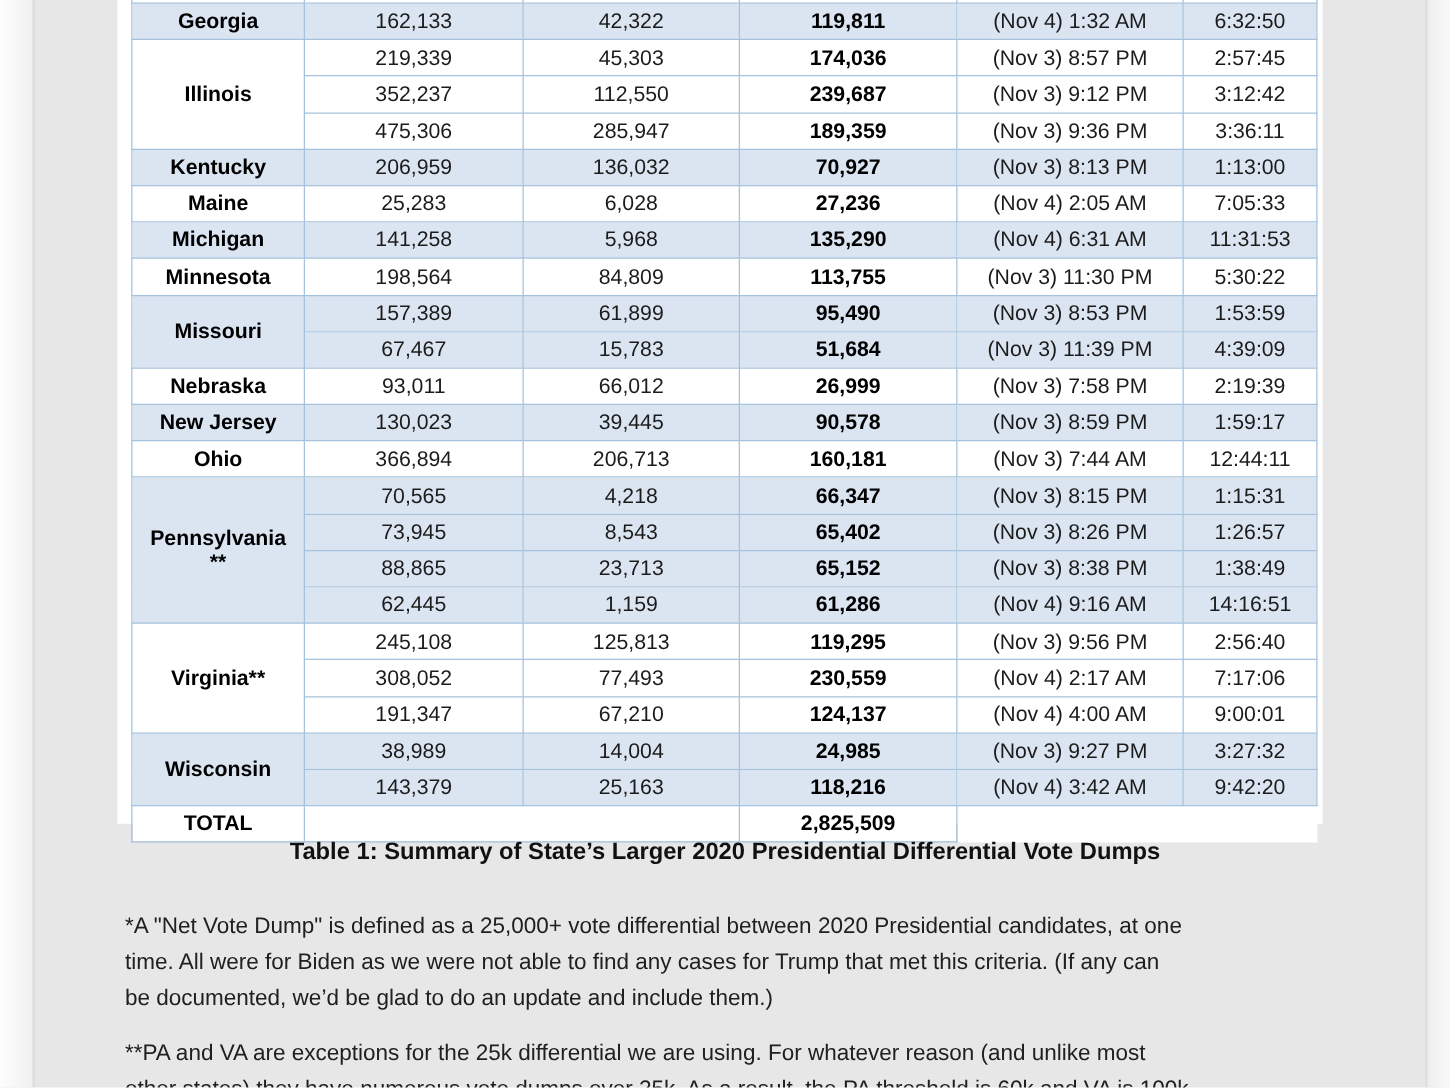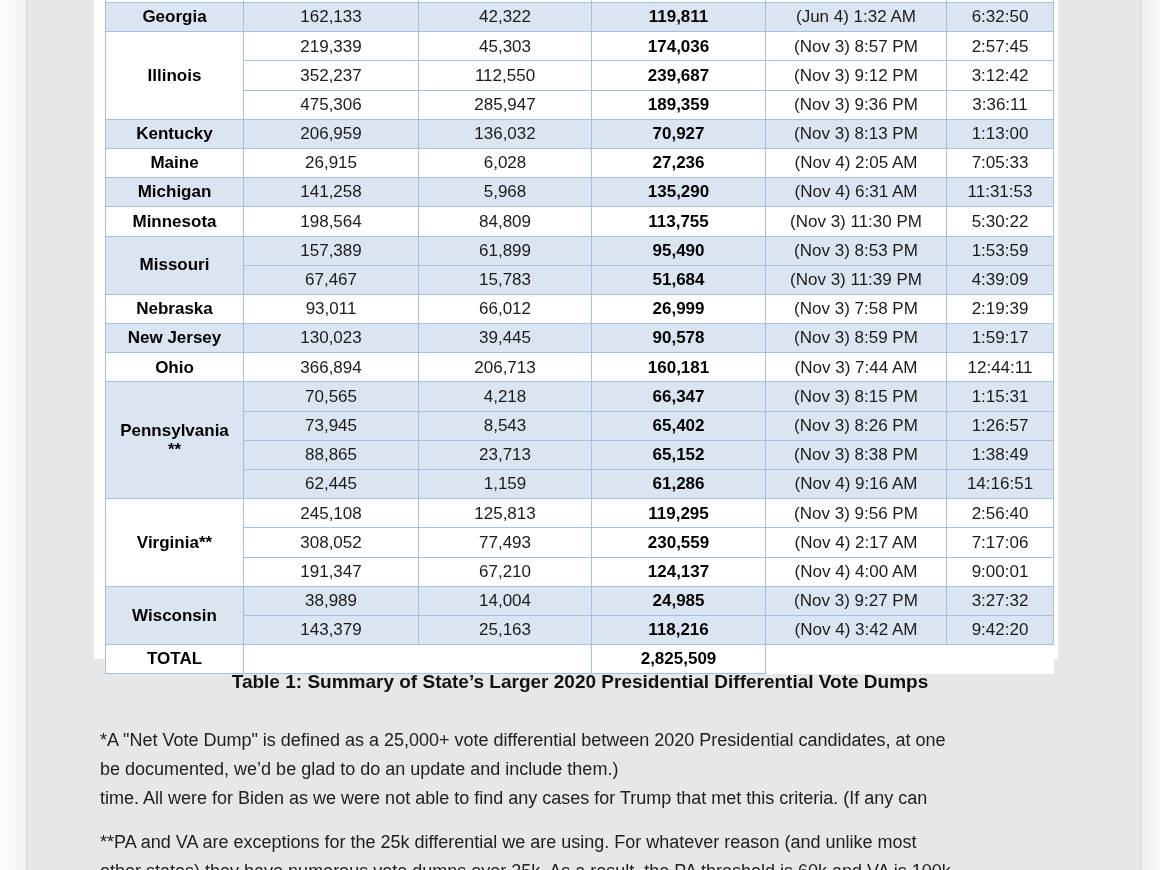--- a/index.html
+++ b/index.html
@@ -56,7 +56,7 @@
           <td class="c-num band">162,133</td>
           <td class="c-num band">42,322</td>
           <td class="c-net band">119,811</td>
-          <td class="c-time band">(Jun 4) 1:32 AM</td>
+          <td class="c-time band">(Nov 4) 1:32 AM</td>
           <td class="c-dur band">6:32:50</td>
         </tr>
         <tr>

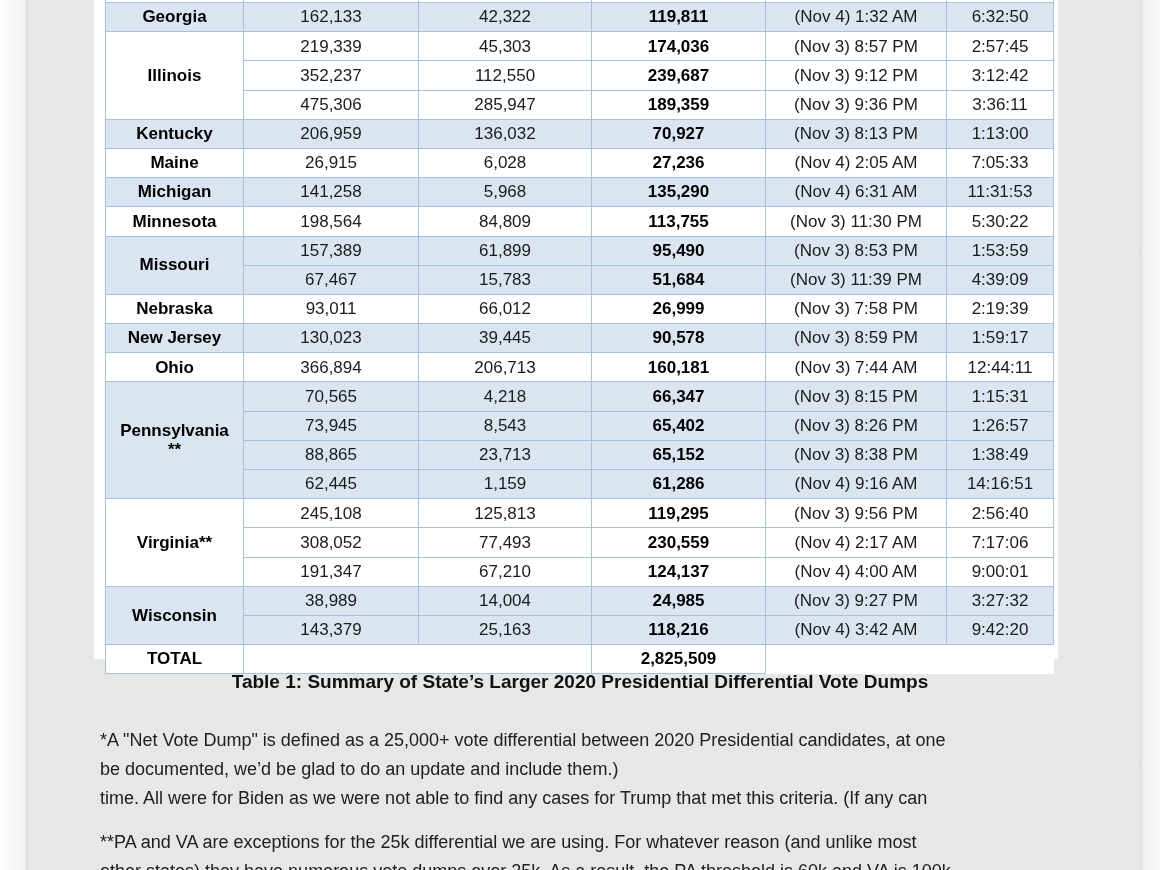--- a/index.html
+++ b/index.html
@@ -91,7 +91,7 @@
         </tr>
         <tr>
           <td class="c-state" rowspan="1">Maine</td>
-          <td class="c-num">26,915</td>
+          <td class="c-num">25,283</td>
           <td class="c-num">6,028</td>
           <td class="c-net">27,236</td>
           <td class="c-time">(Nov 4) 2:05 AM</td>

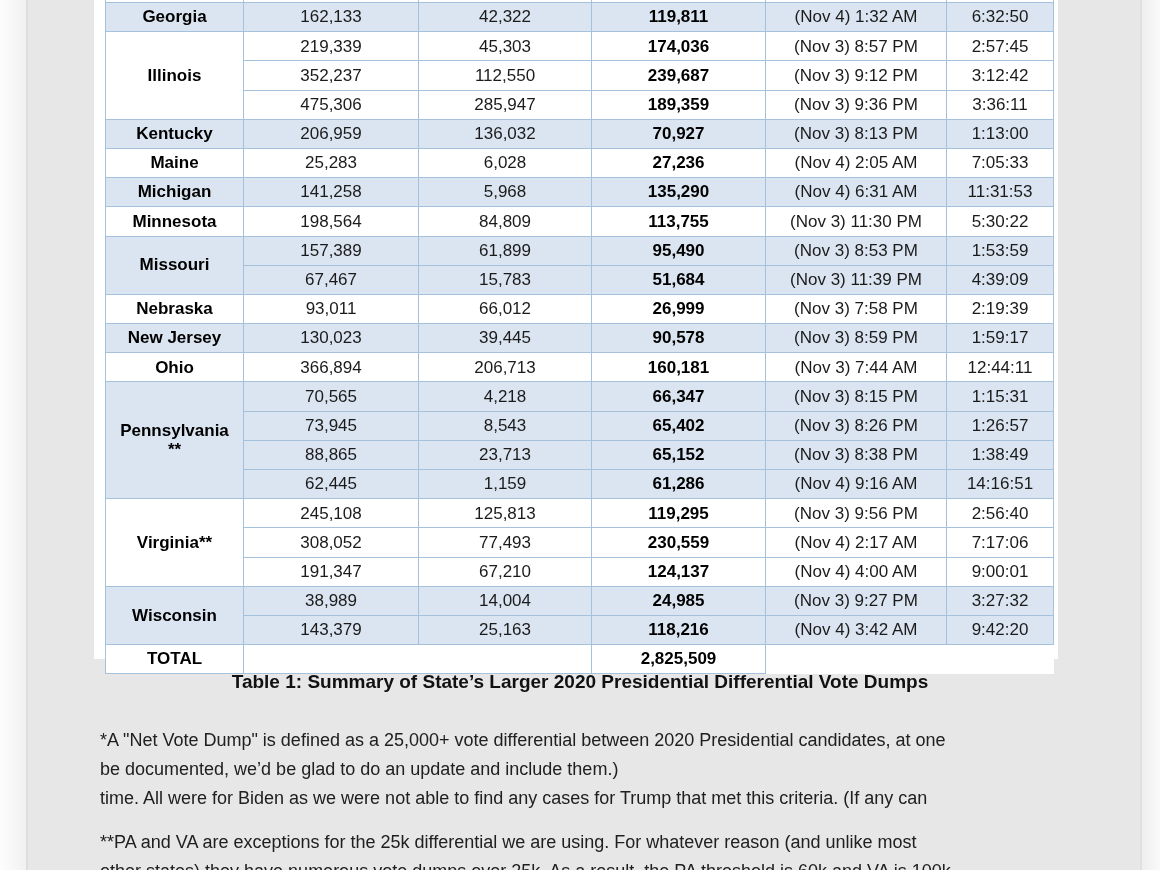--- a/index.html
+++ b/index.html
@@ -232,8 +232,8 @@
 
 <div class="footnote fn1">
   <div>*A "Net Vote Dump" is defined as a 25,000+ vote differential between 2020 Presidential candidates, at one</div>
+  <div>time. All were for Biden as we were not able to find any cases for Trump that met this criteria. (If any can</div>
   <div>be documented, we’d be glad to do an update and include them.)</div>
-  <div>time. All were for Biden as we were not able to find any cases for Trump that met this criteria. (If any can</div>
 </div>
 
 <div class="footnote fn2">

